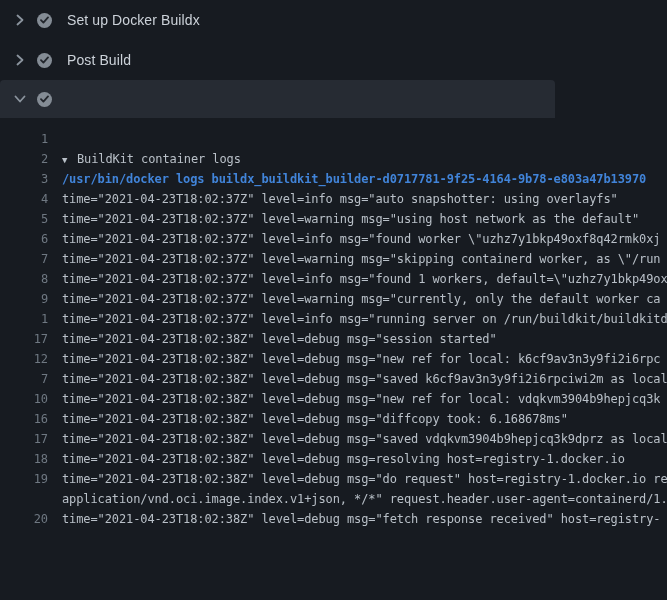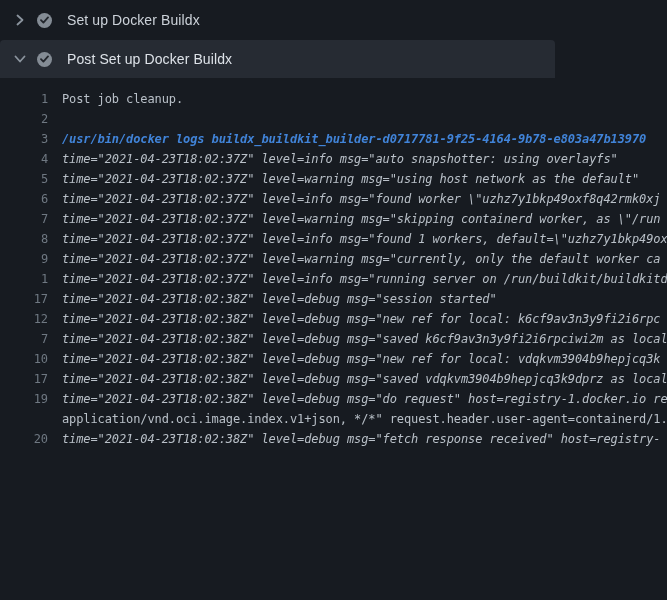--- a/index.html
+++ b/index.html
@@ -70,6 +70,19 @@
         </span>
         <span class="step-label">Set up Docker Buildx</span>
       </div>
+      <div class="step-row">
+        <span class="chev">
+          <svg width="10" height="12" viewBox="0 0 10 12">
+            <path d="M2.5 1.5 L7.5 6 L2.5 10.5" fill="none" stroke="#8b949e" stroke-width="1.8" stroke-linecap="round" stroke-linejoin="round"></path>
+          </svg>
+        </span>
+        <span class="check-circle">
+          <svg width="9" height="8" viewBox="0 0 9 8">
+            <path d="M1 4.2 L3.4 6.6 L8 1.4" fill="none" stroke="#22262c" stroke-width="1.8" stroke-linecap="round" stroke-linejoin="round"></path>
+          </svg>
+        </span>
+        <span class="step-label">Post Build</span>
+      </div>
       <div class="step-row expanded">
         <span class="chev">
           <svg width="12" height="10" viewBox="0 0 12 10">

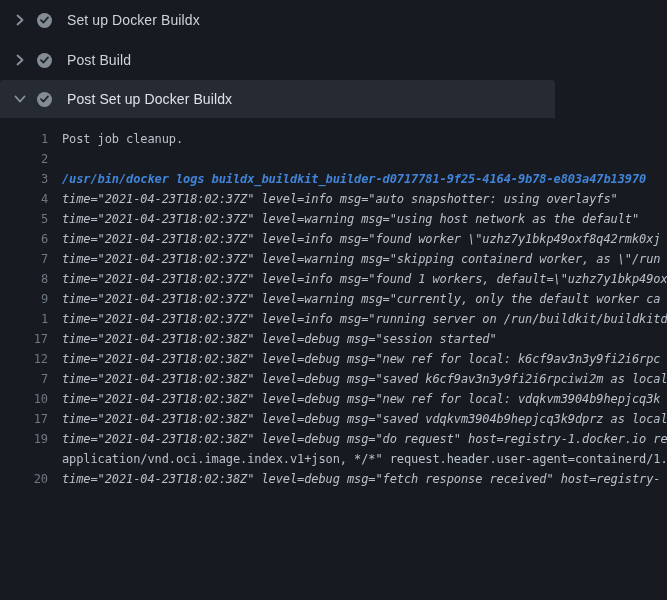--- a/index.html
+++ b/index.html
@@ -94,7 +94,6 @@
             <path d="M1 4.2 L3.4 6.6 L8 1.4" fill="none" stroke="#22262c" stroke-width="1.8" stroke-linecap="round" stroke-linejoin="round"></path>
           </svg>
         </span>
-        <span class="step-label">Post Set up Docker Buildx</span>
       </div>
     </div>
   <div class="log-area">

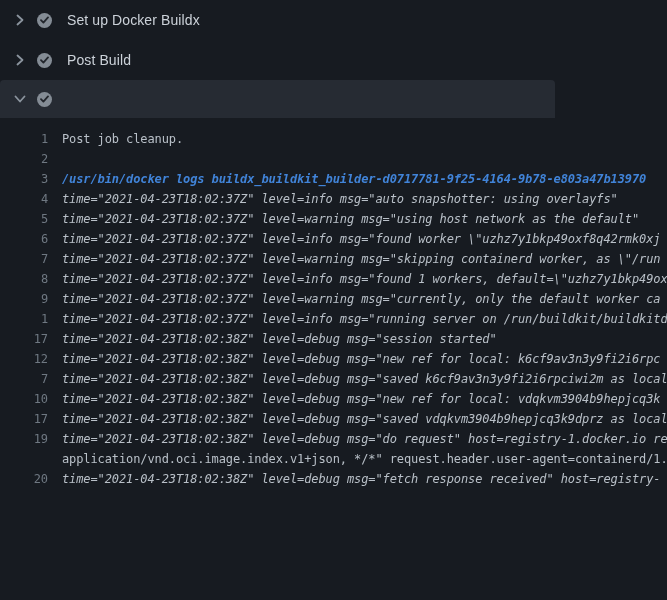--- a/index.html
+++ b/index.html
@@ -97,7 +97,7 @@
       </div>
     </div>
   <div class="log-area">
-      <div class="log-row"><span class="num">1</span><span class="txt">Post job cleanup.</span></div>
+      <div class="log-row"><span class="num">1</span></div>
       <div class="log-row"><span class="num">2</span></div>
       <div class="log-row indent command"><span class="num">3</span><span class="txt">/usr/bin/docker logs buildx_buildkit_builder-d0717781-9f25-4164-9b78-e803a47b13970</span></div>
       <div class="log-row indent"><span class="num">4</span><span class="txt">time="2021-04-23T18:02:37Z" level=info msg="auto snapshotter: using overlayfs"</span></div>

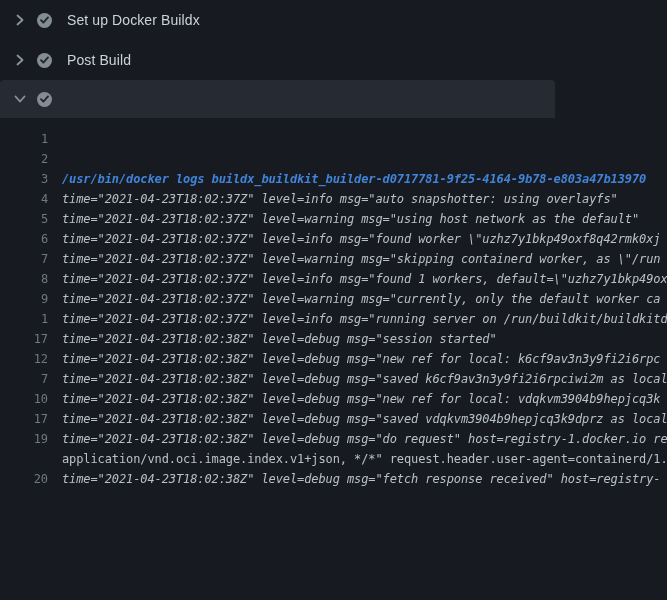--- a/index.html
+++ b/index.html
@@ -98,7 +98,7 @@
     </div>
   <div class="log-area">
       <div class="log-row"><span class="num">1</span></div>
-      <div class="log-row"><span class="num">2</span></div>
+      <div class="log-row"><span class="num">2</span><span class="txt"><span class="toggle-caret">▼</span><span>BuildKit container logs</span></span></div>
       <div class="log-row indent command"><span class="num">3</span><span class="txt">/usr/bin/docker logs buildx_buildkit_builder-d0717781-9f25-4164-9b78-e803a47b13970</span></div>
       <div class="log-row indent"><span class="num">4</span><span class="txt">time="2021-04-23T18:02:37Z" level=info msg="auto snapshotter: using overlayfs"</span></div>
       <div class="log-row indent"><span class="num">5</span><span class="txt">time="2021-04-23T18:02:37Z" level=warning msg="using host network as the default"</span></div>

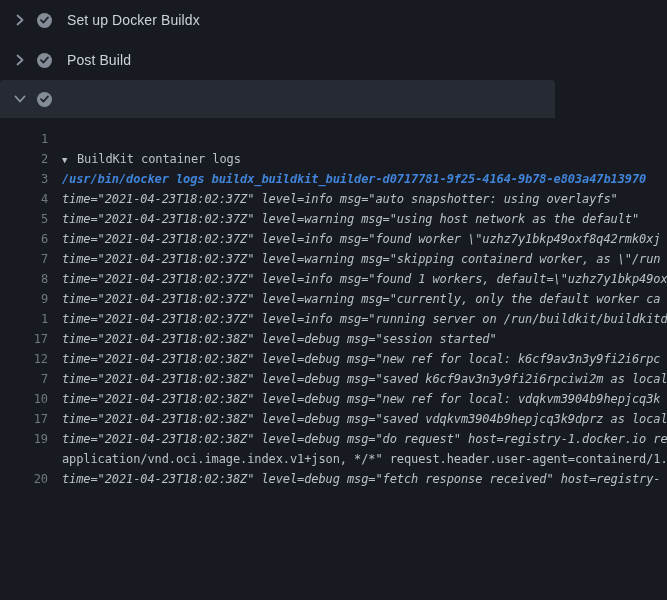--- a/index.html
+++ b/index.html
@@ -45,7 +45,7 @@
   .log-row .txt{
     margin-left:14px;color:#b9c0c8;white-space:pre;overflow:hidden;
   }
-  .log-row.indent .txt{font-style:italic;}
+  .log-row.indent .txt{}
   .log-row.command .txt{color:#4184d9;font-weight:bold;}
   .toggle-caret{
     display:inline-block;width:15px;font-size:9px;color:#b9c0c8;

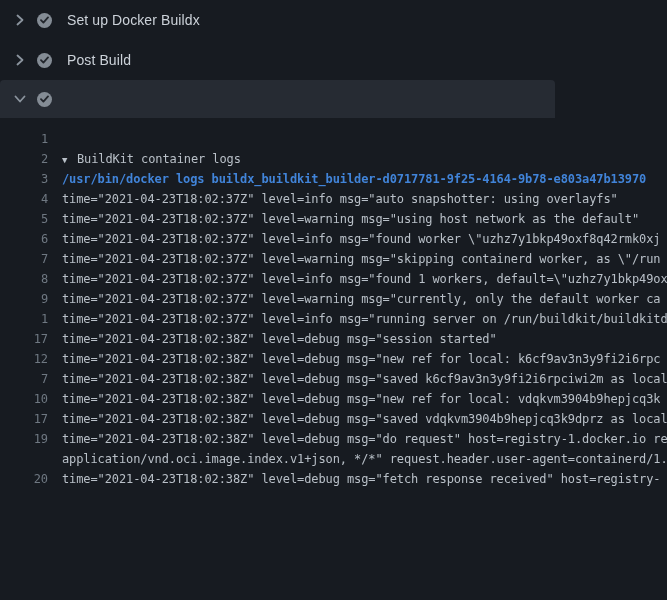--- a/index.html
+++ b/index.html
@@ -111,6 +111,7 @@
       <div class="log-row indent"><span class="num">12</span><span class="txt">time="2021-04-23T18:02:38Z" level=debug msg="new ref for local: k6cf9av3n3y9fi2i6rpc</span></div>
       <div class="log-row indent"><span class="num">7</span><span class="txt">time="2021-04-23T18:02:38Z" level=debug msg="saved k6cf9av3n3y9fi2i6rpciwi2m as local</span></div>
       <div class="log-row indent"><span class="num">10</span><span class="txt">time="2021-04-23T18:02:38Z" level=debug msg="new ref for local: vdqkvm3904b9hepjcq3k</span></div>
+      <div class="log-row indent"><span class="num">16</span><span class="txt">time="2021-04-23T18:02:38Z" level=debug msg="diffcopy took: 6.168678ms"</span></div>
       <div class="log-row indent"><span class="num">17</span><span class="txt">time="2021-04-23T18:02:38Z" level=debug msg="saved vdqkvm3904b9hepjcq3k9dprz as local</span></div>
       <div class="log-row indent"><span class="num">19</span><span class="txt">time="2021-04-23T18:02:38Z" level=debug msg="do request" host=registry-1.docker.io re</span></div>
       <div class="log-row"><span class="num"></span><span class="txt">application/vnd.oci.image.index.v1+json, */*" request.header.user-agent=containerd/1.4</span></div>

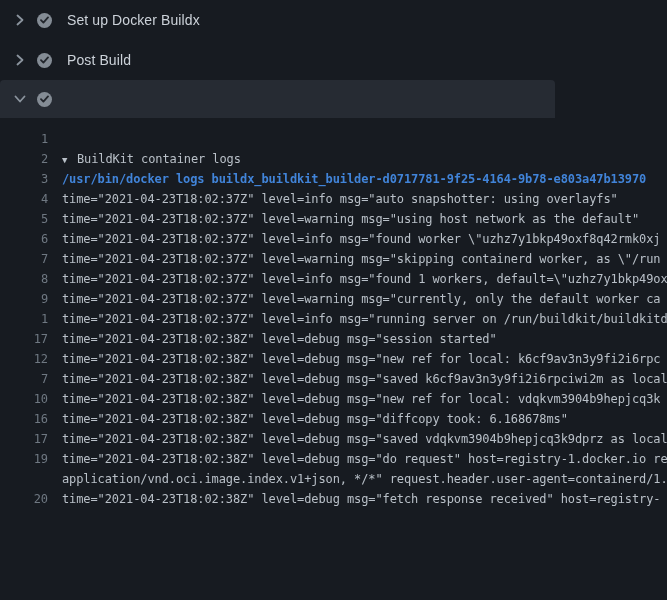--- a/index.html
+++ b/index.html
@@ -113,6 +113,7 @@
       <div class="log-row indent"><span class="num">10</span><span class="txt">time="2021-04-23T18:02:38Z" level=debug msg="new ref for local: vdqkvm3904b9hepjcq3k</span></div>
       <div class="log-row indent"><span class="num">16</span><span class="txt">time="2021-04-23T18:02:38Z" level=debug msg="diffcopy took: 6.168678ms"</span></div>
       <div class="log-row indent"><span class="num">17</span><span class="txt">time="2021-04-23T18:02:38Z" level=debug msg="saved vdqkvm3904b9hepjcq3k9dprz as local</span></div>
+      <div class="log-row indent"><span class="num">18</span><span class="txt">time="2021-04-23T18:02:38Z" level=debug msg=resolving host=registry-1.docker.io</span></div>
       <div class="log-row indent"><span class="num">19</span><span class="txt">time="2021-04-23T18:02:38Z" level=debug msg="do request" host=registry-1.docker.io re</span></div>
       <div class="log-row"><span class="num"></span><span class="txt">application/vnd.oci.image.index.v1+json, */*" request.header.user-agent=containerd/1.4</span></div>
       <div class="log-row indent"><span class="num">20</span><span class="txt">time="2021-04-23T18:02:38Z" level=debug msg="fetch response received" host=registry-</span></div>

